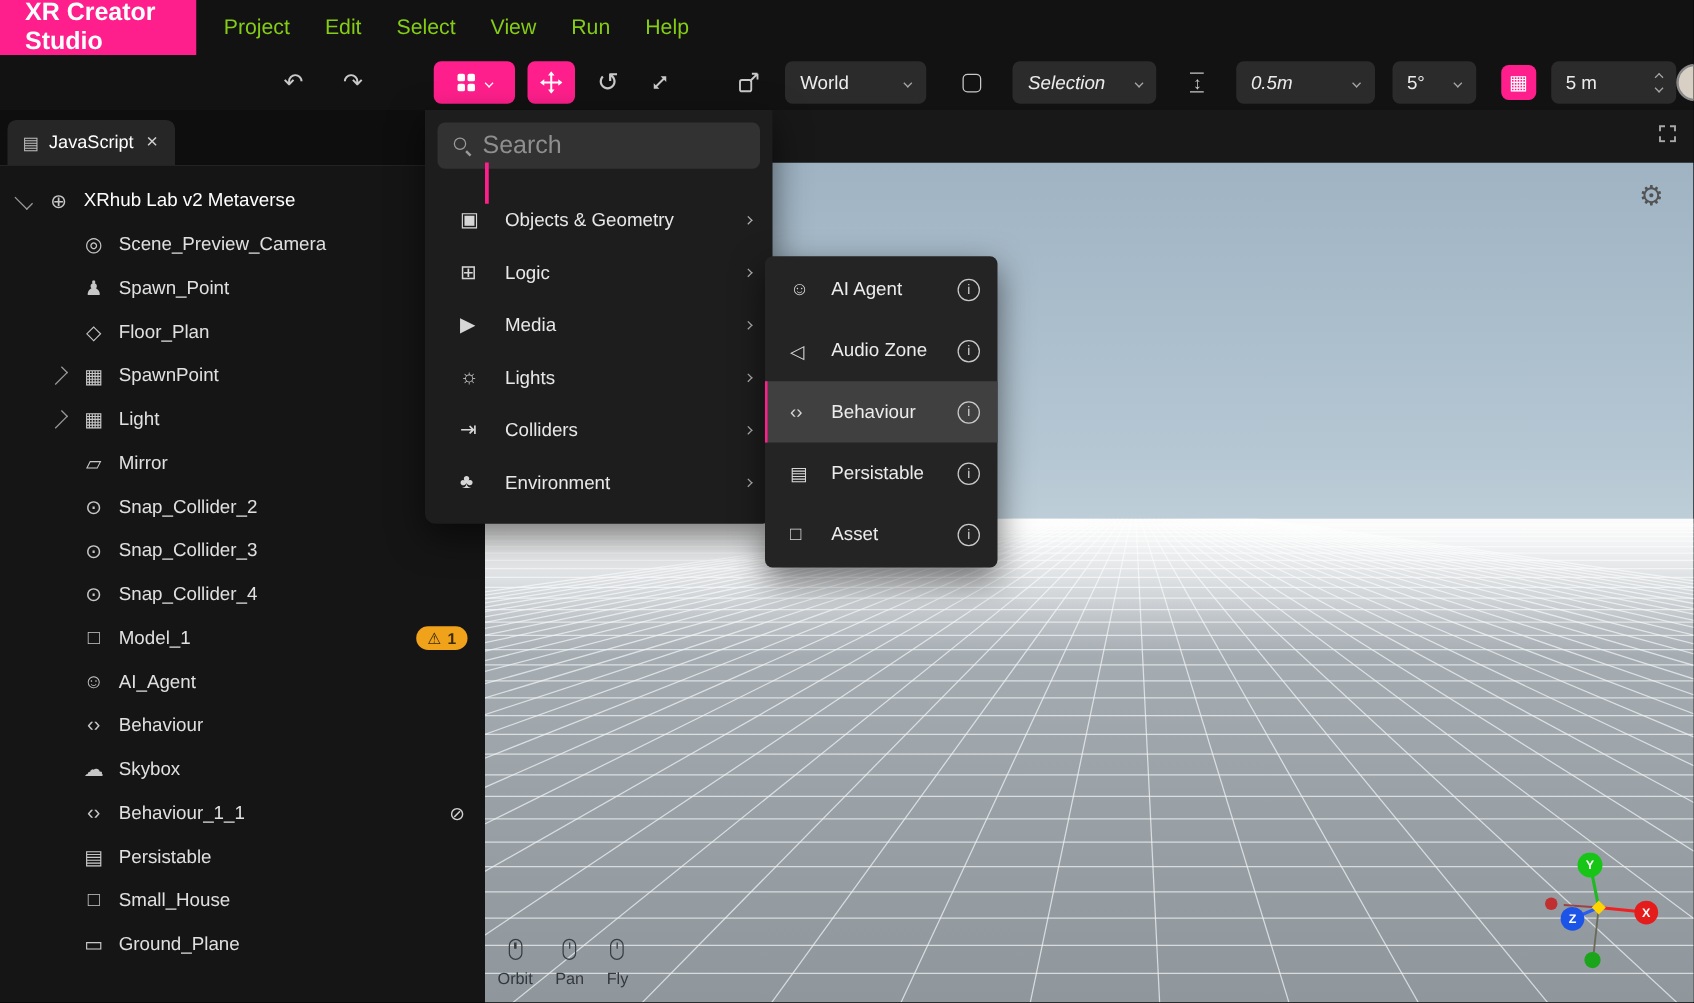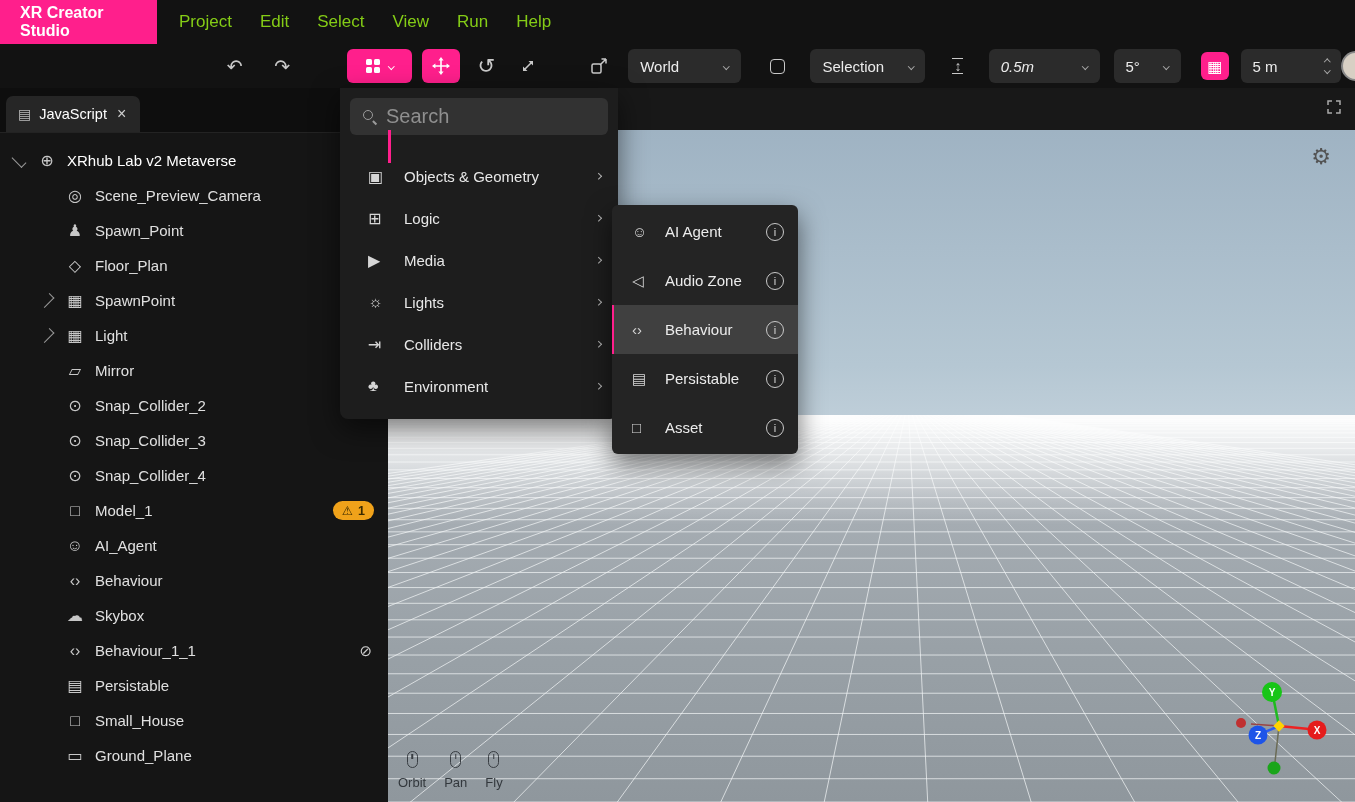--- a/index.html
+++ b/index.html
@@ -16,7 +16,7 @@
 
   
   .menubar { position:absolute; left:0; top:0; width:1355px; height:44px; background:#121212; display:flex; align-items:stretch; }
-  .brand { background:#ff1f8c; color:#fff; font-weight:700; font-size:16px; display:flex; align-items:center; padding:0 20px; width:157px; }
+  .brand { background:#ff1f8c; color:#fff; font-weight:700; font-size:20px; display:flex; align-items:center; padding:0 20px; width:157px; }
   .menu-items { display:flex; align-items:center; margin-left:8px; }
   .menu-item { color:#84cc16; font-size:17px; padding:0 14px; height:100%; }
 

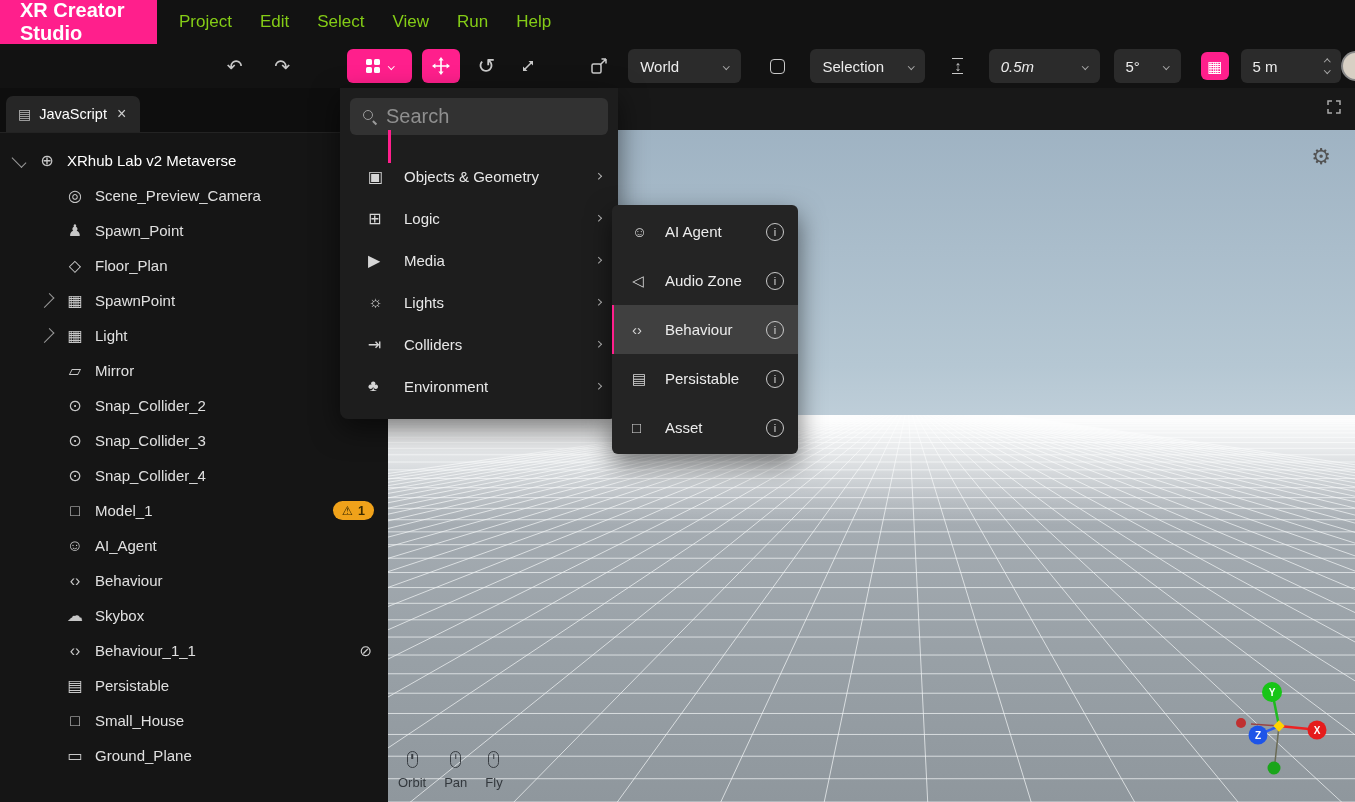--- a/index.html
+++ b/index.html
@@ -37,7 +37,7 @@
   .tb-world { margin-left:12px; width:114px; }
   .tb-bounds { margin-left:20px; }
   .bounds-shape { width:15px; height:15px; border:1.7px solid #c9c9c9; border-radius:4px; display:block; }
-  .tb-selection { margin-left:16px; width:116px; }
+  .tb-selection { margin-left:16px; width:116px;font-style:italic; }
   .tb-snapheight { margin-left:16px; }
   .snapheight-shape { border-top:1.7px solid #c9c9c9; border-bottom:1.7px solid #c9c9c9; padding:0 2px; font-size:14px; line-height:14px; color:#c9c9c9; }
   .tb-movesnap { margin-left:14px; width:112px;font-style:italic; }

